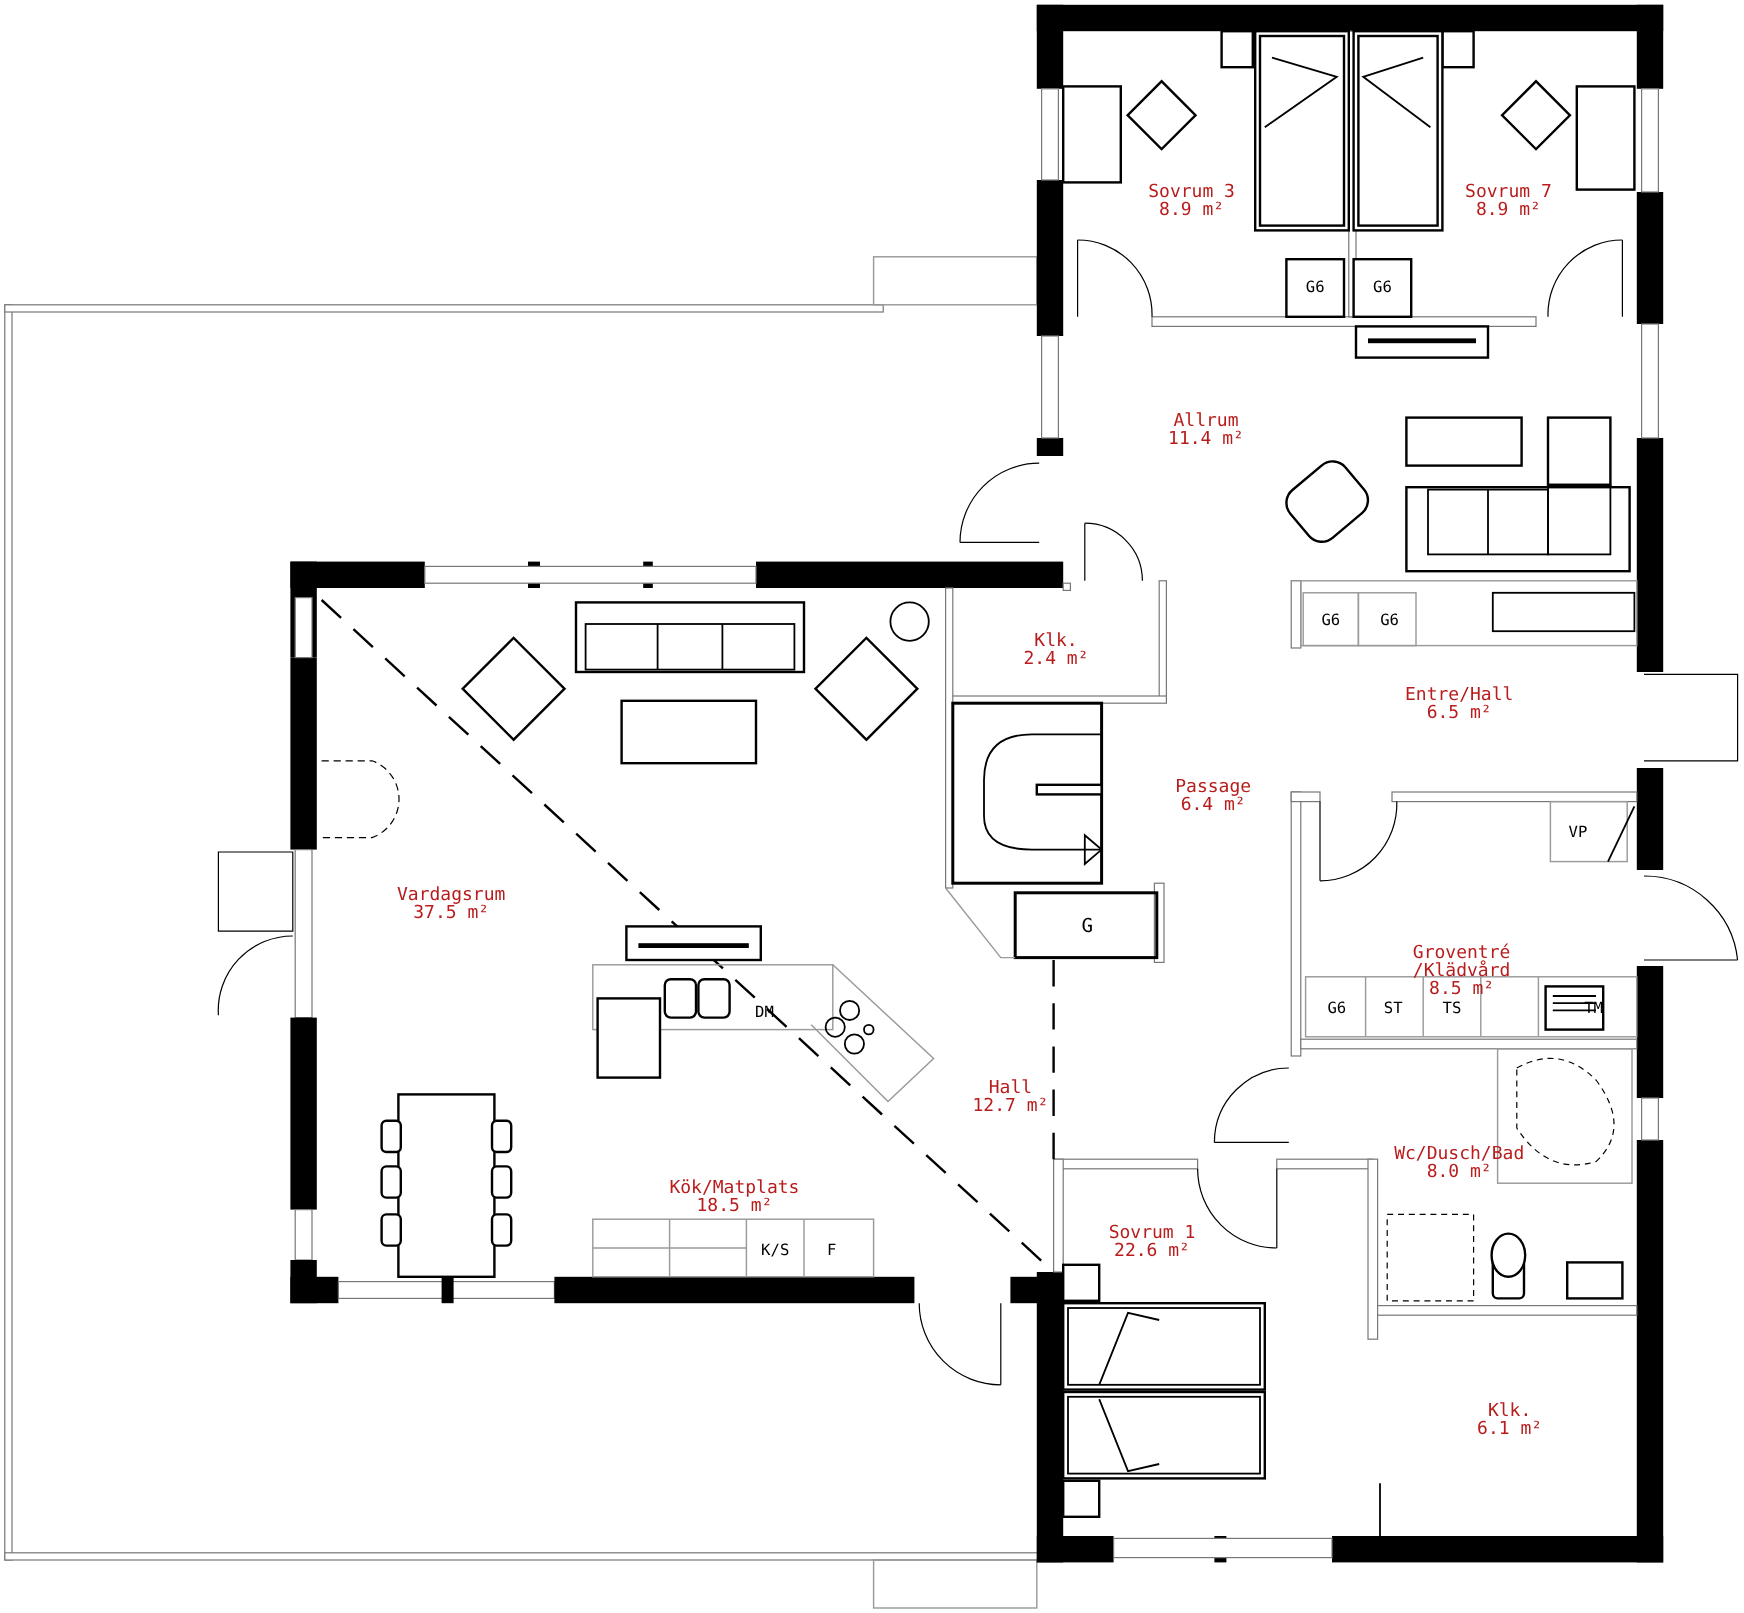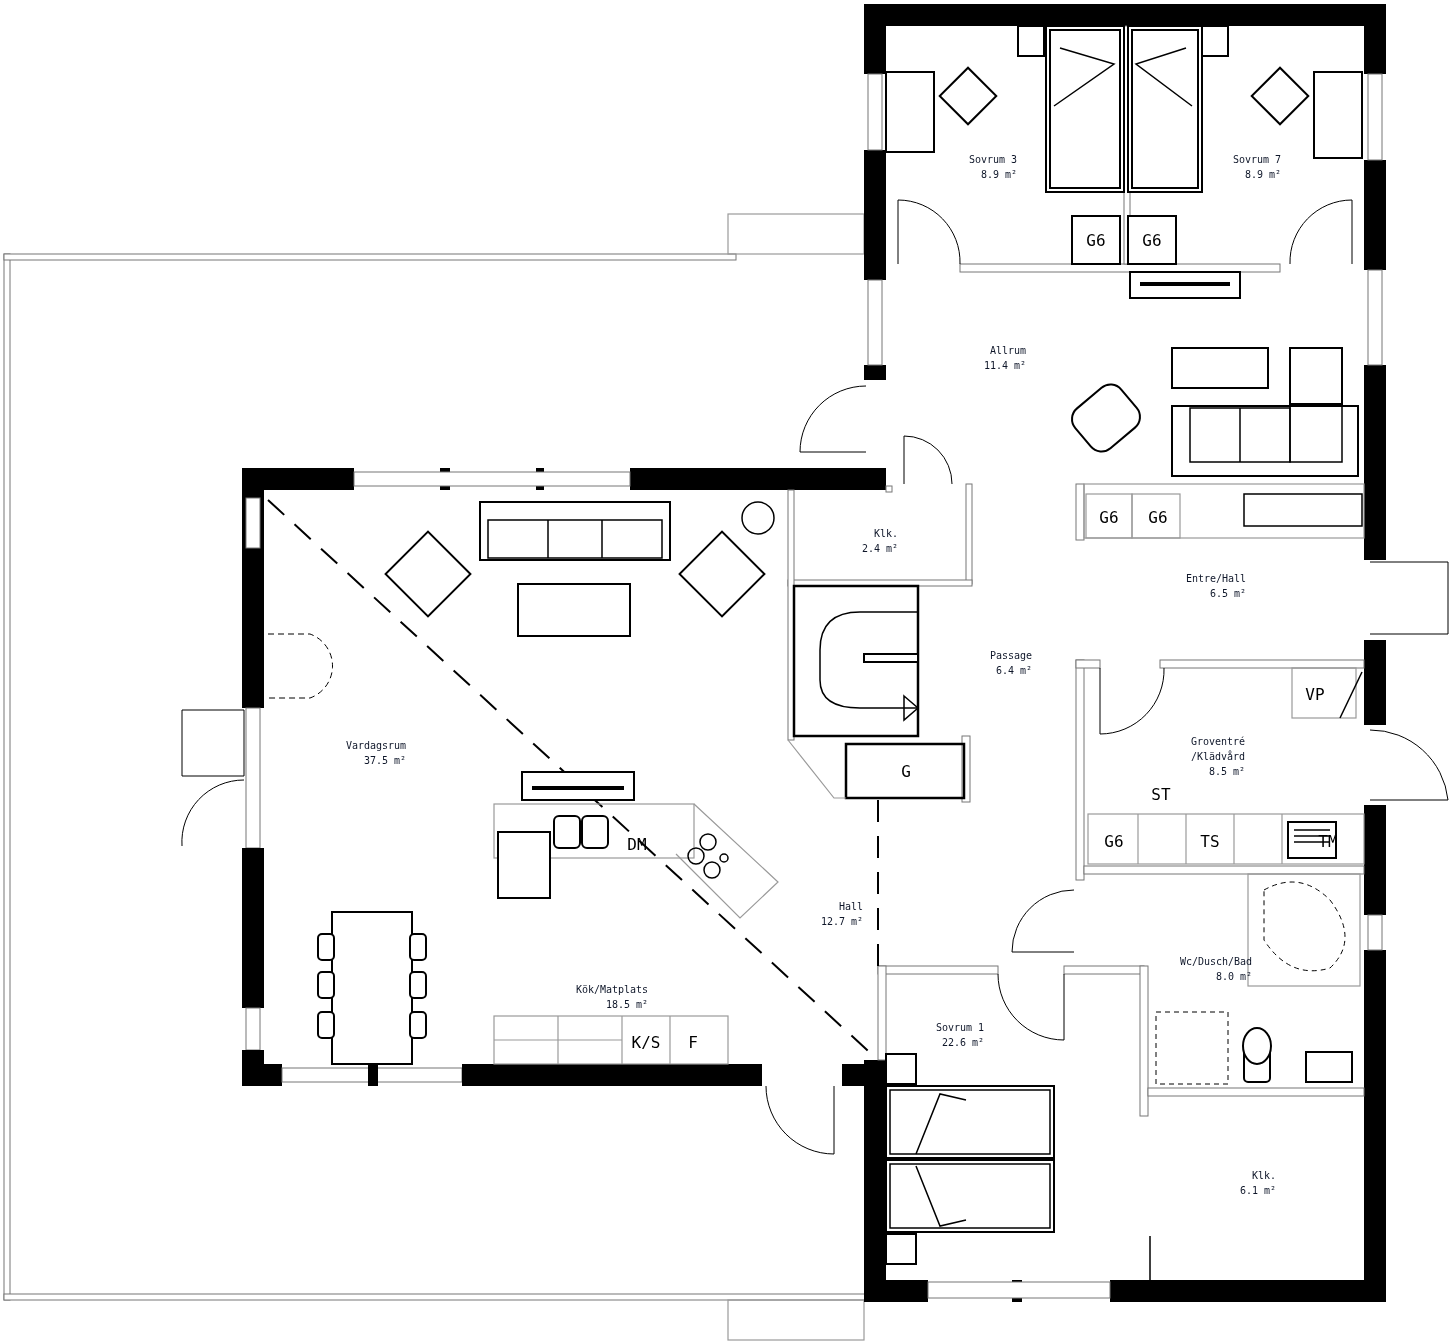--- a/index.html
+++ b/index.html
@@ -13,7 +13,7 @@
   .furn { fill: #fff; stroke: #000; stroke-width: 2; }
   .dash { fill: none; stroke: #000; stroke-width: 2; stroke-dasharray: 22 14; }
   .door { fill: none; stroke: #000; stroke-width: 1; }
-  .label { position: absolute; text-align: right; font-size: 10px; line-height: 15px; color: #0f172a; transform: translateX(-50%); white-space: nowrap; }
+  .label { position: absolute; text-align: center; font-size: 15px; line-height: 15px; color: #b91c1c; transform: translateX(-50%); white-space: nowrap; }
   .tag { position: absolute; font-size: 16px; color: #000; transform: translate(-50%, -50%); white-space: nowrap; }
 </style>
 </head>

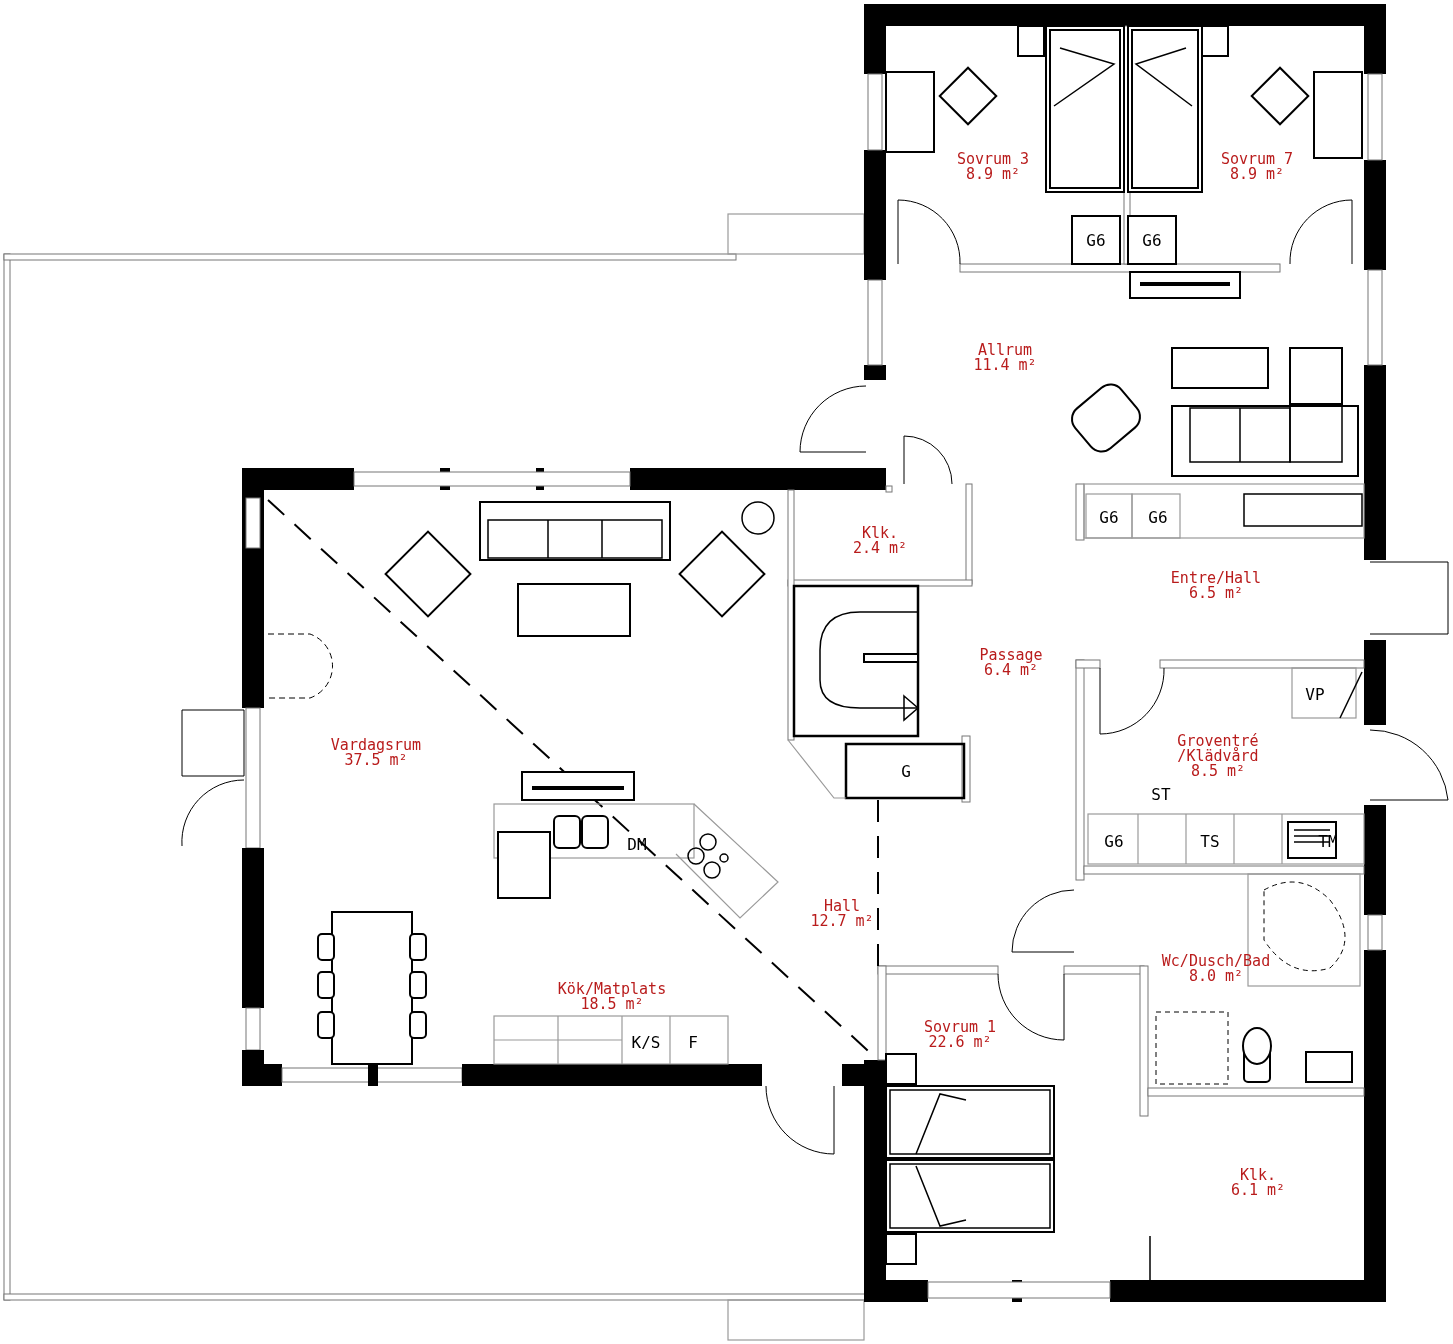--- a/index.html
+++ b/index.html
@@ -14,7 +14,7 @@
   .dash { fill: none; stroke: #000; stroke-width: 2; stroke-dasharray: 22 14; }
   .door { fill: none; stroke: #000; stroke-width: 1; }
   .label { position: absolute; text-align: center; font-size: 15px; line-height: 15px; color: #b91c1c; transform: translateX(-50%); white-space: nowrap; }
-  .tag { position: absolute; font-size: 16px; color: #000; transform: translate(-50%, -50%); white-space: nowrap; }
+  .tag { position: absolute; font-size: 13px; color: #000; transform: translate(-50%, -50%); white-space: nowrap; }
 </style>
 </head>
 <body>

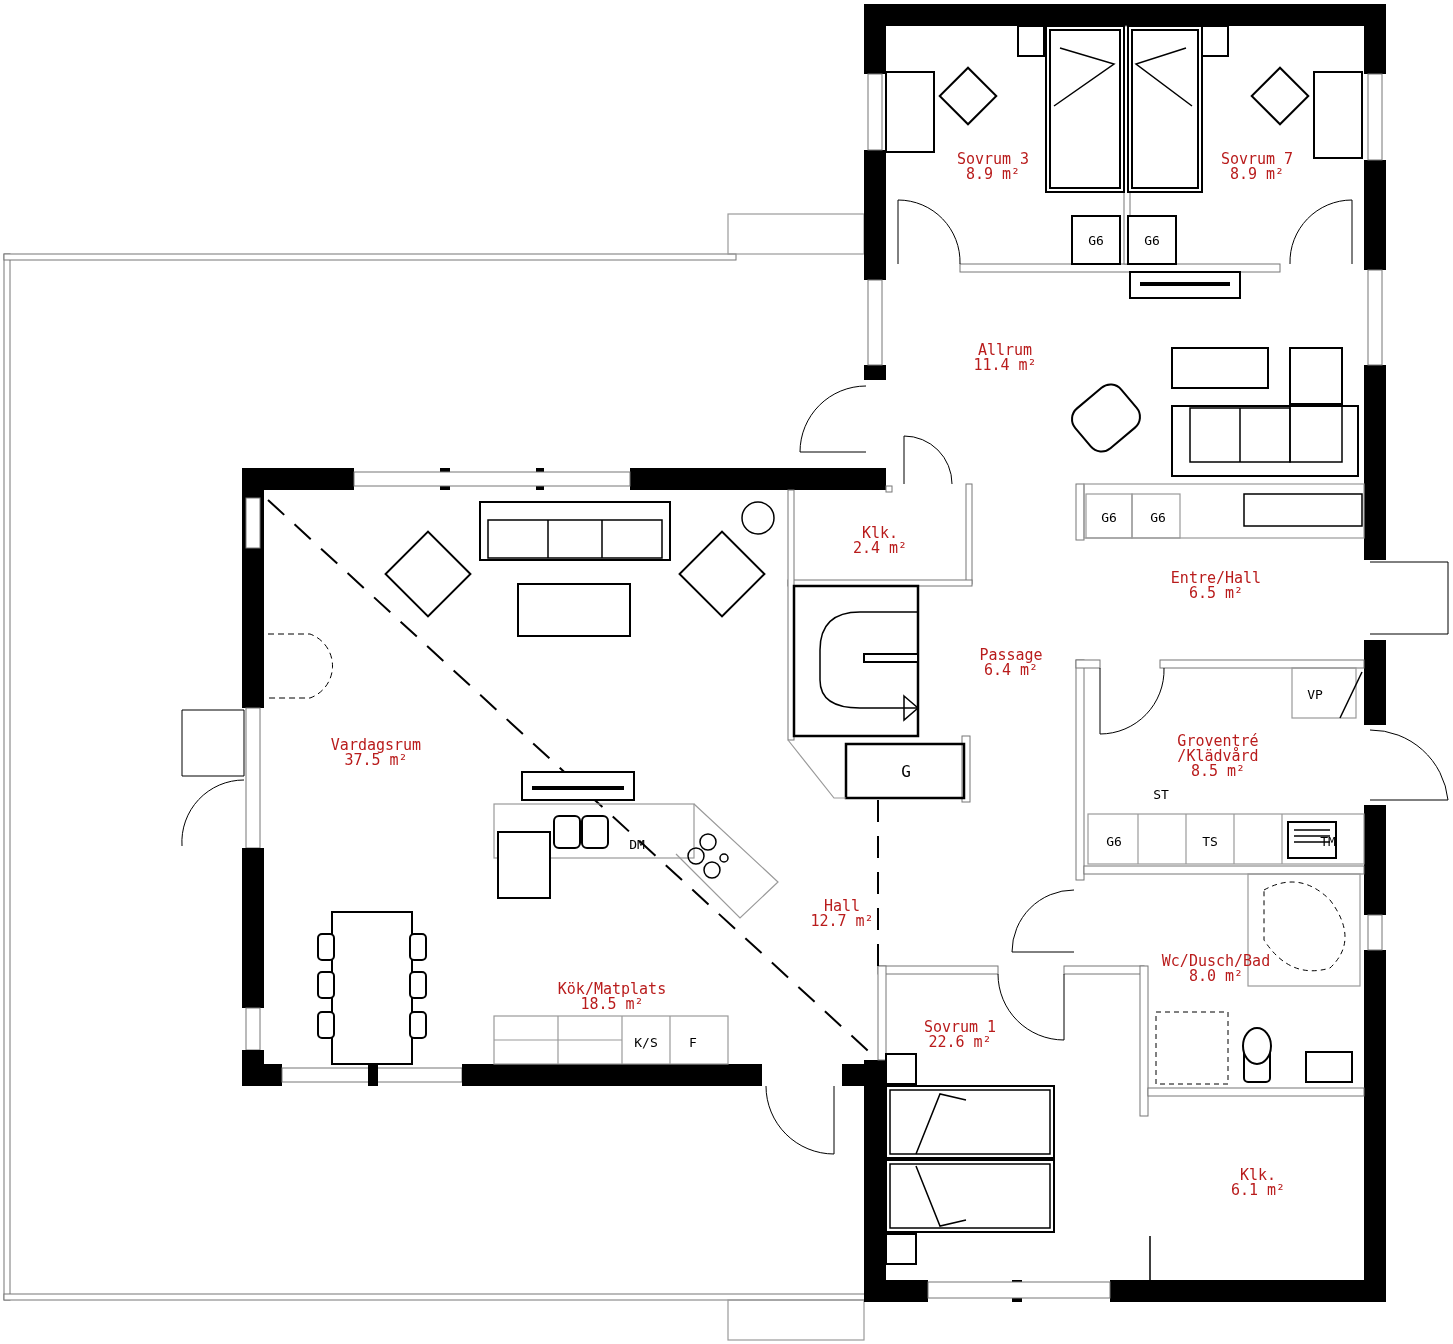--- a/index.html
+++ b/index.html
@@ -259,7 +259,7 @@
     <div>Passage</div>
     <div>6.4 m²</div>
   </div>
-<div class="label" style="left:1218px;top:734px;white-space:pre"><div>Groventré
+<div class="label" style="left:1218px;top:786px;white-space:pre"><div>Groventré
 /Klädvård</div><div>8.5 m²</div></div>
 <div class="label" style="left:376px;top:738px">
     <div>Vardagsrum</div>

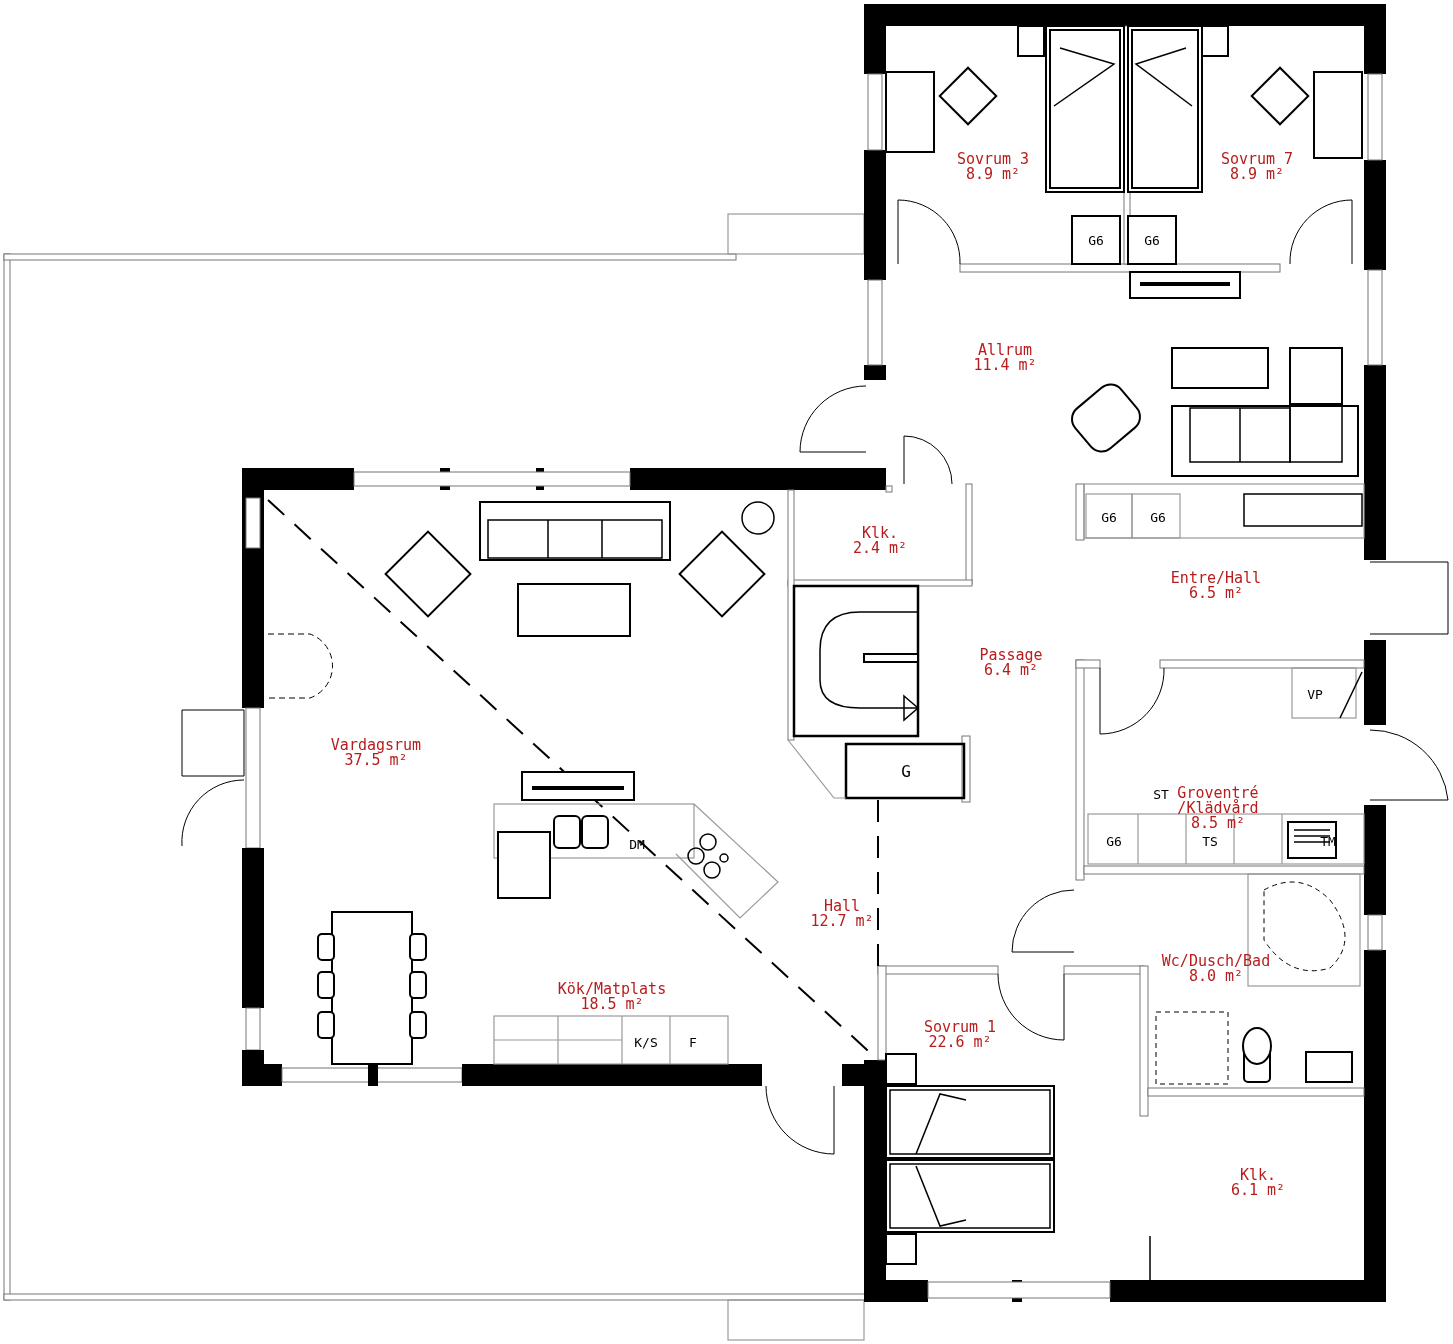--- a/index.html
+++ b/index.html
@@ -293,7 +293,7 @@
 <div class="tag" style="left:1315px;top:694px">VP</div>
 <div class="tag" style="left:906px;top:771px;font-size:16px">G</div>
 <div class="tag" style="left:1114px;top:841px">G6</div>
-<div class="tag" style="left:1161px;top:794px">ST</div>
+<div class="tag" style="left:1161px;top:841px">ST</div>
 <div class="tag" style="left:1210px;top:841px">TS</div>
 <div class="tag" style="left:1328px;top:841px">TM</div>
 <div class="tag" style="left:637px;top:844px">DM</div>

